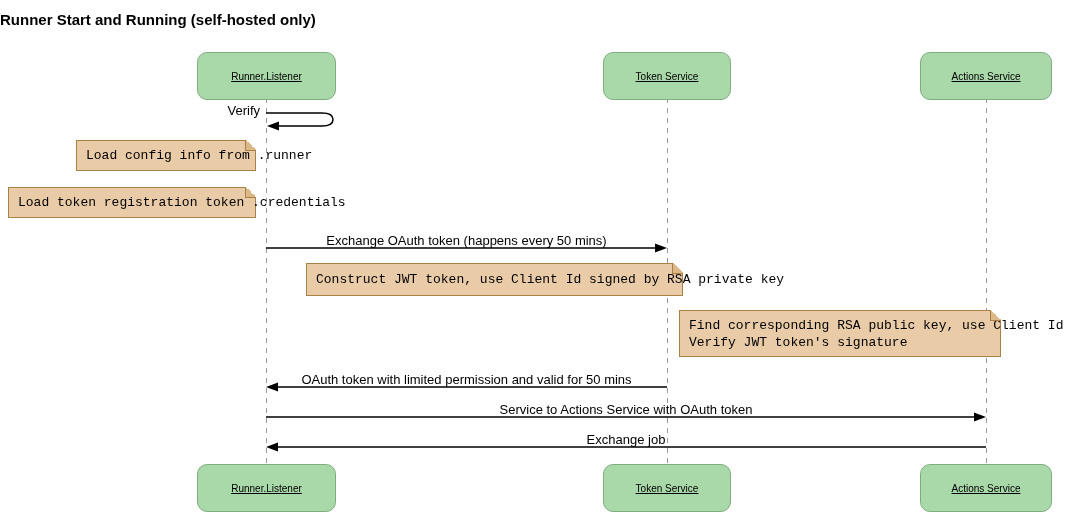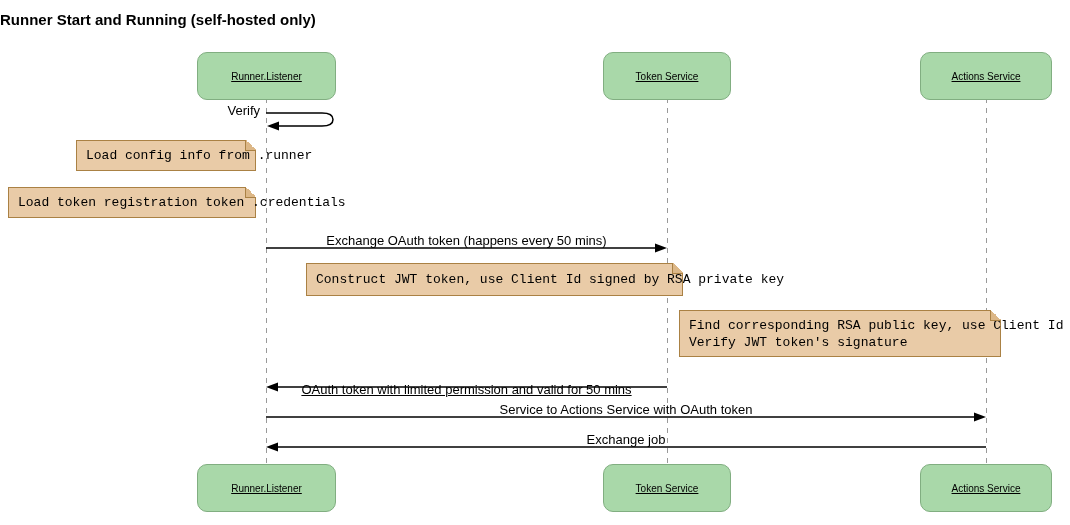--- a/index.html
+++ b/index.html
@@ -115,7 +115,7 @@
 
   <div class="msg-label right" style="left:160px; top:103px; width:100px;">Verify</div>
   <div class="msg-label center" style="left:266px; top:233px; width:401px;">Exchange OAuth token (happens every 50 mins)</div>
-  <div class="msg-label center" style="left:266px; top:382px; width:401px;text-decoration:underline;">OAuth token with limited permission and valid for 50 mins</div>
+  <div class="msg-label center" style="left:266px; top:372px; width:401px;">OAuth token with limited permission and valid for 50 mins</div>
   <div class="msg-label center" style="left:266px; top:402px; width:720px;">Service to Actions Service with OAuth token</div>
   <div class="msg-label center" style="left:266px; top:432px; width:720px;">Exchange job</div>
 

